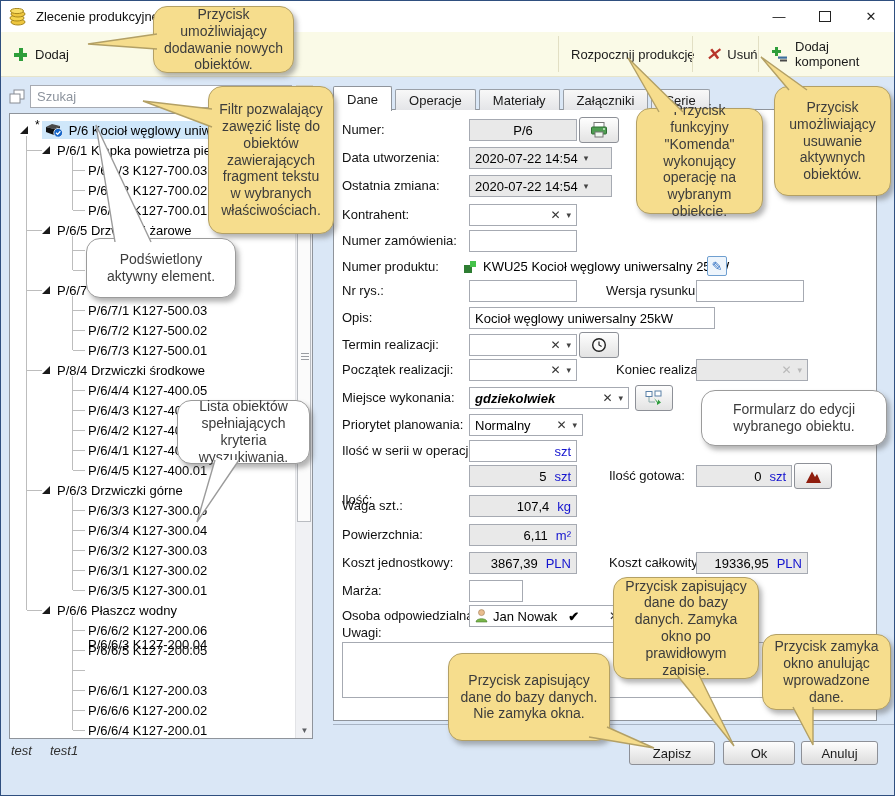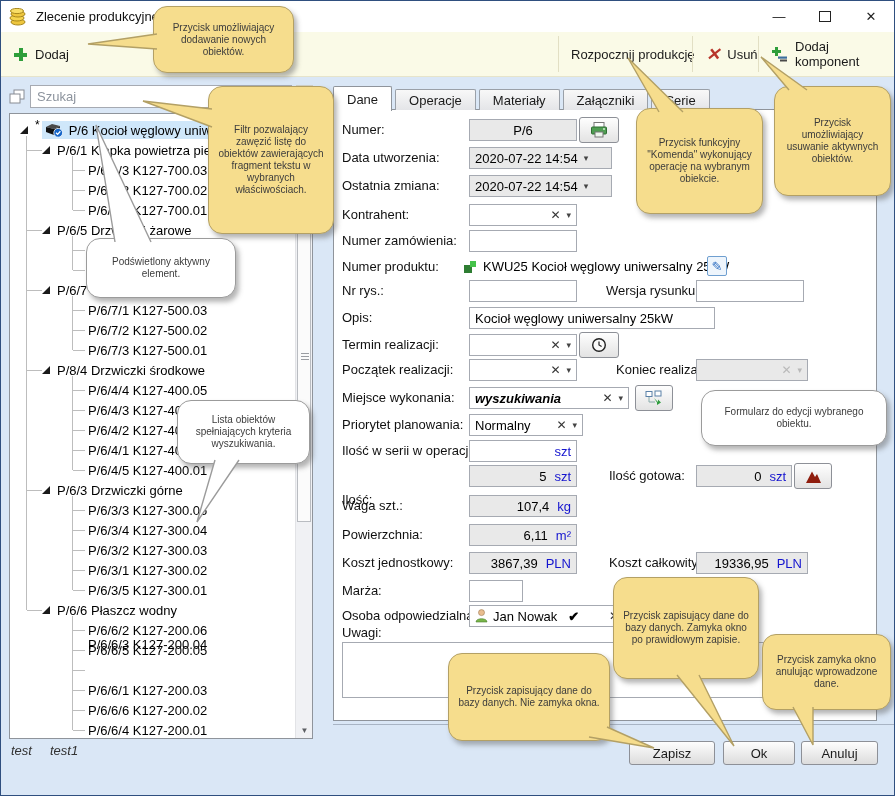--- a/index.html
+++ b/index.html
@@ -65,7 +65,7 @@
   .btn{position:absolute;top:740px;height:24px;box-sizing:border-box;border:1px solid #8d9097;border-radius:3px;background:linear-gradient(#fdfdfd,#dcdcdc);font-size:13px;color:#1a1a1a;display:flex;align-items:center;justify-content:center;cursor:default;font-family:"Liberation Sans",sans-serif;}
   
   #callouts{position:absolute;inset:0;pointer-events:none;z-index:55;}
-  .callout{position:absolute;box-sizing:border-box;border-radius:14px;display:flex;align-items:center;justify-content:center;text-align:center;font-size:10px;line-height:1.2;color:#3c3c3c;padding:4px 7px;box-shadow:3px 4px 5px rgba(90,90,90,.45);}
+  .callout{position:absolute;box-sizing:border-box;border-radius:14px;display:flex;align-items:center;justify-content:center;text-align:center;font-size:14px;line-height:1.2;color:#3c3c3c;padding:4px 7px;box-shadow:3px 4px 5px rgba(90,90,90,.45);}
   .callout.yellow{background:#f6dd8d;border:1.4px solid #b3a065;}
   .callout.white{background:#ffffff;border:1.4px solid #9b9b9b;}
   #tails{position:absolute;inset:0;pointer-events:none;z-index:60;}

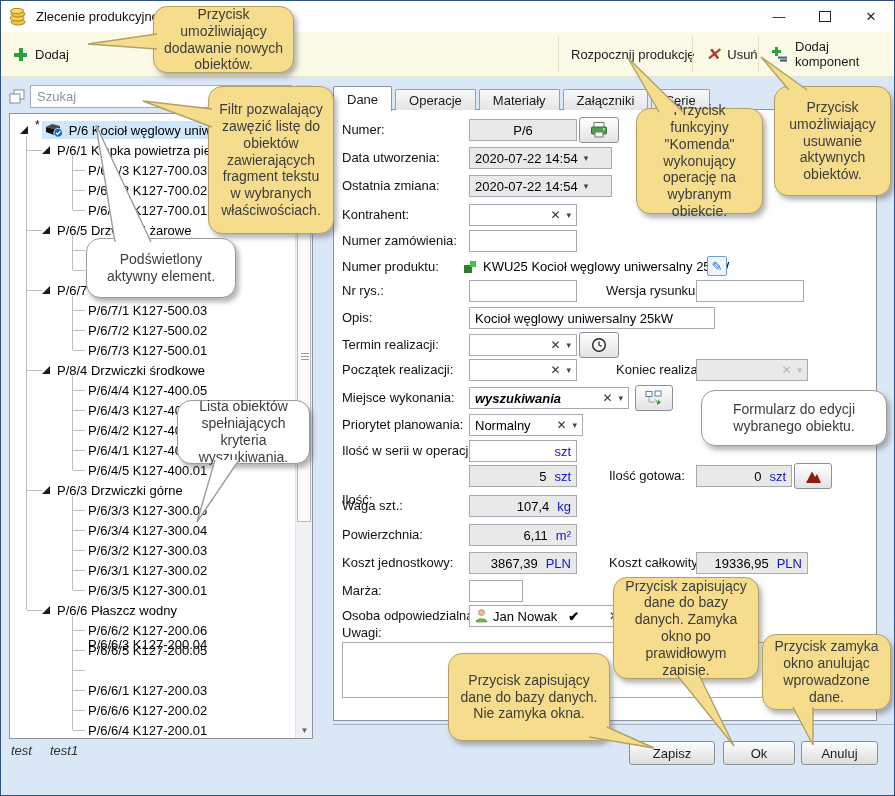--- a/index.html
+++ b/index.html
@@ -408,7 +408,7 @@
 
     <span class="fl" style="left:8px;top:280px;">Miejsce wykonania:</span>
     <div class="fb" style="left:135px;top:277px;width:160px;">
-        <span class="bi">wyszukiwania</span>
+        <span class="bi">gdziekolwiek</span>
         <span class="x">✕</span>
         <span class="arr">▾</span>
       </div>

